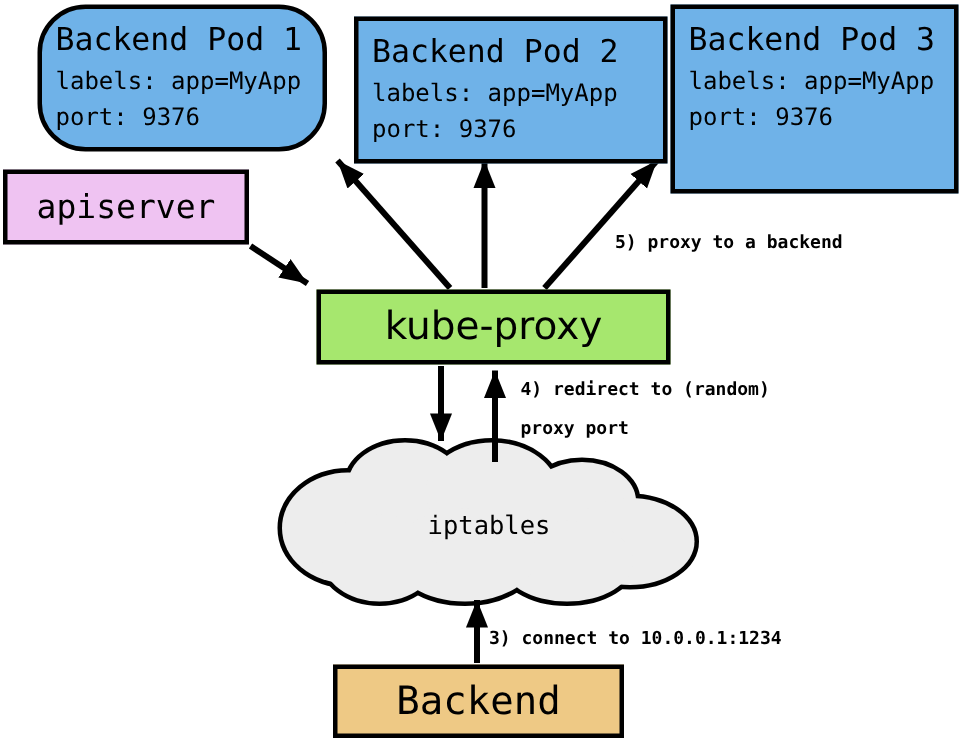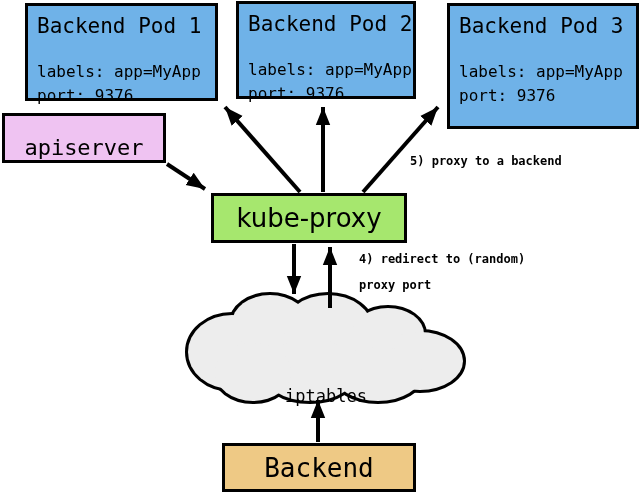--- a/index.html
+++ b/index.html
@@ -20,7 +20,7 @@
     font-family:"DejaVu Sans",sans-serif;}
   #client{left:222px;top:443px;width:194px;height:49px;background:var(--client-fill);
     display:flex;align-items:center;justify-content:center;font-size:26px;}
-  #pod1{left:25px;top:3px;width:193px;height:98px;}
+  #pod1{left:25px;top:3px;width:193px;height:98px;border-radius:32px;}
   #pod2{left:236px;top:1px;width:180px;height:98px;}
   #pod3{left:447px;top:3px;width:192px;height:126px;}
   .step{position:absolute;z-index:1;font-weight:bold;font-size:12px;line-height:26px;

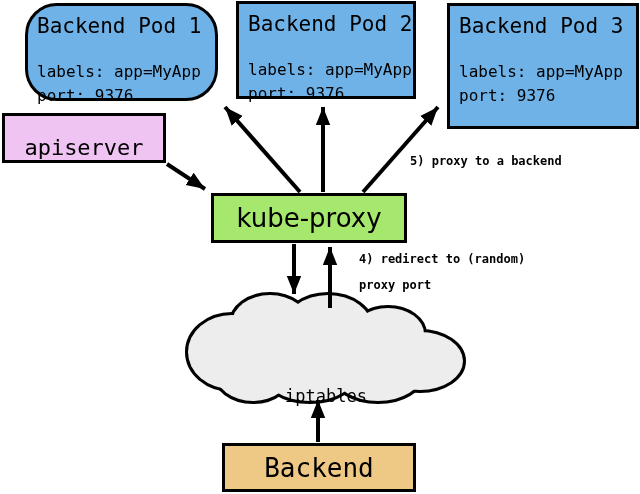--- a/index.html
+++ b/index.html
@@ -21,7 +21,7 @@
   #client{left:222px;top:443px;width:194px;height:49px;background:var(--client-fill);
     display:flex;align-items:center;justify-content:center;font-size:26px;}
   #pod1{left:25px;top:3px;width:193px;height:98px;border-radius:32px;}
-  #pod2{left:236px;top:1px;width:180px;height:98px;}
+  #pod2{left:236px;top:11px;width:209px;height:98px;}
   #pod3{left:447px;top:3px;width:192px;height:126px;}
   .step{position:absolute;z-index:1;font-weight:bold;font-size:12px;line-height:26px;
     white-space:pre-line;}

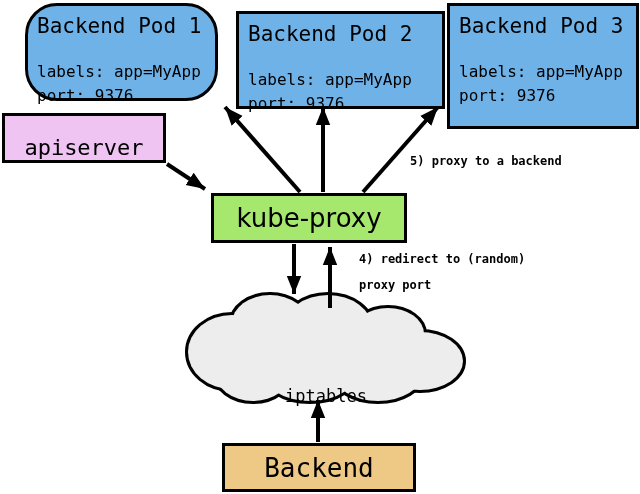--- a/index.html
+++ b/index.html
@@ -12,7 +12,7 @@
   .pod{background:var(--pod-fill);padding:4px 6px 0 9px;}
   .pod-title{font-size:21px;line-height:32px;white-space:nowrap;}
   .pod-line{font-size:16px;line-height:24px;white-space:nowrap;}
-  .pod-line.first{margin-top:18px;}
+  .pod-line.first{margin-top:0;}
   #apiserver{left:2px;top:113px;width:164px;height:50px;background:var(--apiserver-fill);
     display:flex;align-items:flex-end;justify-content:center;font-size:22px;}
   #kube-proxy{left:211px;top:193px;width:196px;height:50px;background:var(--kubeproxy-fill);

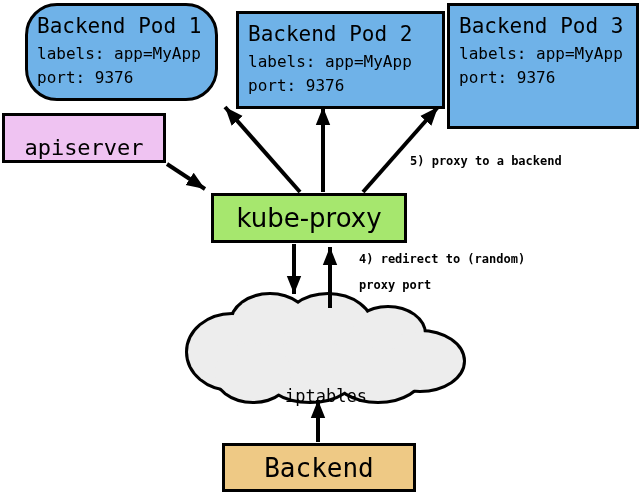--- a/index.html
+++ b/index.html
@@ -14,7 +14,7 @@
   .pod-line{font-size:16px;line-height:24px;white-space:nowrap;}
   .pod-line.first{margin-top:0;}
   #apiserver{left:2px;top:113px;width:164px;height:50px;background:var(--apiserver-fill);
-    display:flex;align-items:flex-end;justify-content:center;font-size:22px;}
+    display:flex;align-items:center;justify-content:center;font-size:22px;}
   #kube-proxy{left:211px;top:193px;width:196px;height:50px;background:var(--kubeproxy-fill);
     display:flex;align-items:center;justify-content:center;font-size:26px;
     font-family:"DejaVu Sans",sans-serif;}

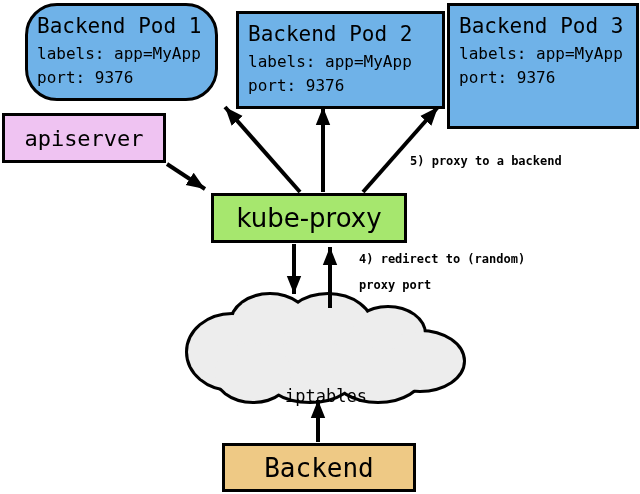--- a/index.html
+++ b/index.html
@@ -15,7 +15,7 @@
   .pod-line.first{margin-top:0;}
   #apiserver{left:2px;top:113px;width:164px;height:50px;background:var(--apiserver-fill);
     display:flex;align-items:center;justify-content:center;font-size:22px;}
-  #kube-proxy{left:211px;top:193px;width:196px;height:50px;background:var(--kubeproxy-fill);
+  #kube-proxy{left:211px;top:193px;width:236px;height:50px;background:var(--kubeproxy-fill);
     display:flex;align-items:center;justify-content:center;font-size:26px;
     font-family:"DejaVu Sans",sans-serif;}
   #client{left:222px;top:443px;width:194px;height:49px;background:var(--client-fill);

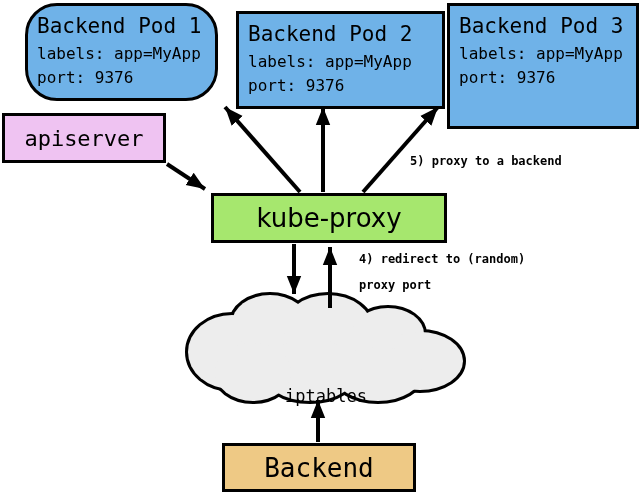--- a/index.html
+++ b/index.html
@@ -28,7 +28,7 @@
   #step1{left:14px;top:176px;}
   #step2{left:70px;top:249px;}
   #step3{left:326px;top:412px;}
-  #step4{left:359px;top:246px;}
+  #step4{left:347px;top:246px;}
   #step5{left:410px;top:148px;}
   #iptables-label{position:absolute;z-index:1;left:265px;top:341px;width:122px;
     text-align:center;font-size:17px;margin-top:45px;}

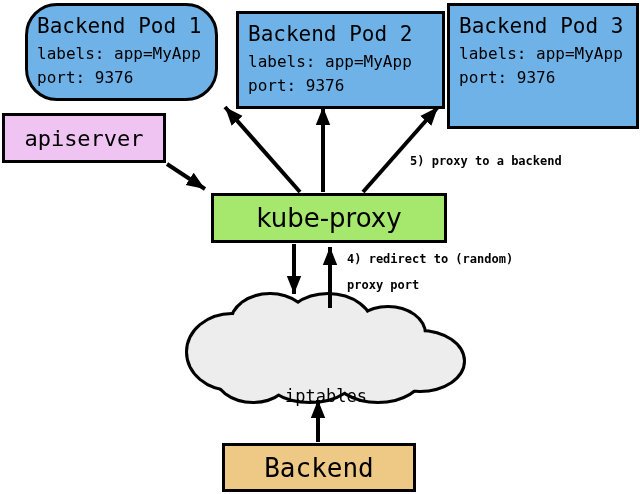--- a/index.html
+++ b/index.html
@@ -31,7 +31,7 @@
   #step4{left:347px;top:246px;}
   #step5{left:410px;top:148px;}
   #iptables-label{position:absolute;z-index:1;left:265px;top:341px;width:122px;
-    text-align:center;font-size:17px;margin-top:45px;}
+    text-align:center;font-size:17px;}
   .arrow{stroke:var(--line);stroke-width:4;}
   .cloud-stroke{fill:none;stroke:var(--line);stroke-width:6;}
   .cloud-fill{fill:var(--cloud-fill);stroke:none;}

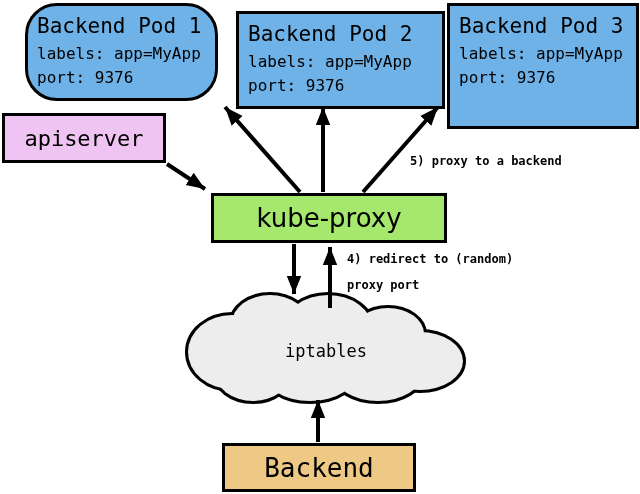--- a/index.html
+++ b/index.html
@@ -114,6 +114,7 @@
 
   <div id="iptables-label">iptables</div>
 
+  <div id="step3" class="step">3) connect to 10.0.0.1:1234</div>
   <div id="step4" class="step">4) redirect to (random)
 proxy port</div>
   <div id="step5" class="step">5) proxy to a backend</div>

